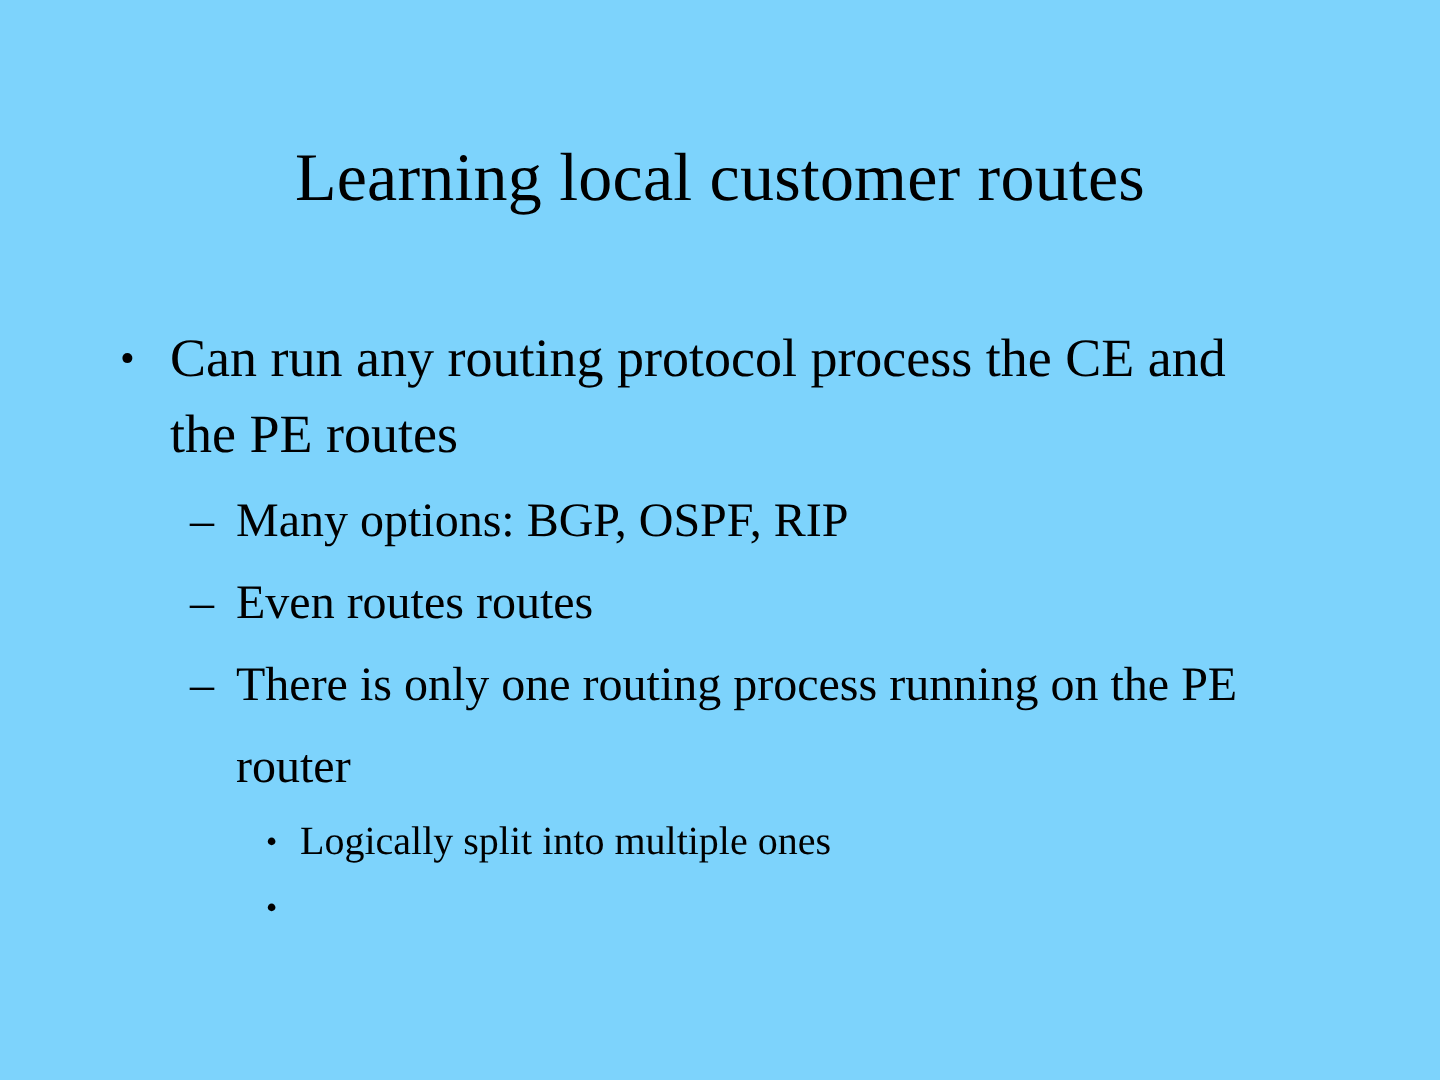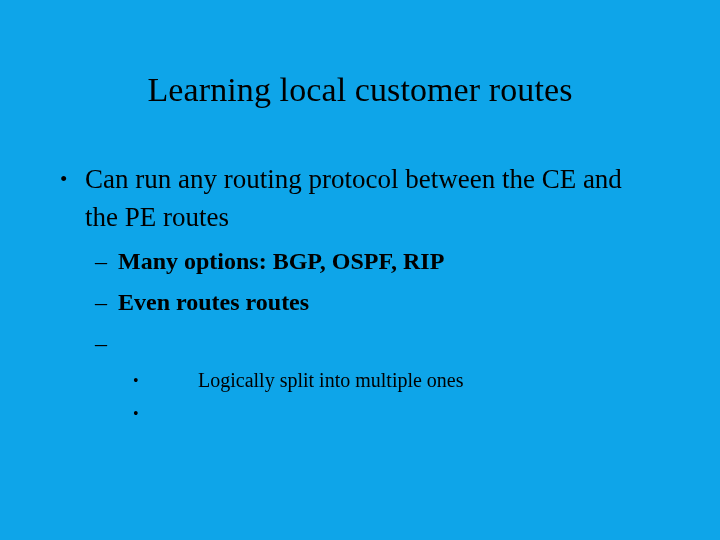--- a/index.html
+++ b/index.html
@@ -16,7 +16,7 @@
     position: relative;
     width: 720px;
     height: 540px;
-    background: #0ea5e9;
+    background: #7dd3fc;
     overflow: hidden;
   }
 

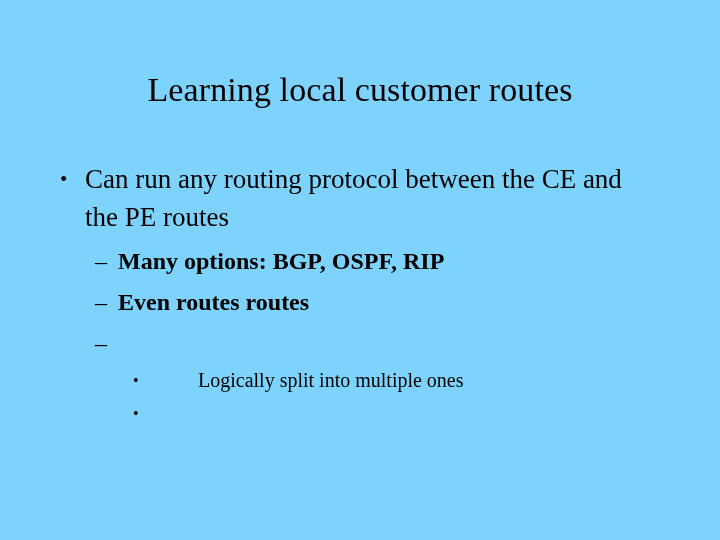--- a/index.html
+++ b/index.html
@@ -119,7 +119,7 @@
 
     <div class="bullet-row lvl1">
       <span class="marker">•</span>
-      <span class="btext">Can run any routing protocol between the CE and the PE routes</span>
+      <span class="btext">Can run any routing protocol process the CE and the PE routes</span>
     </div>
 
     <div class="bullet-row lvl2">

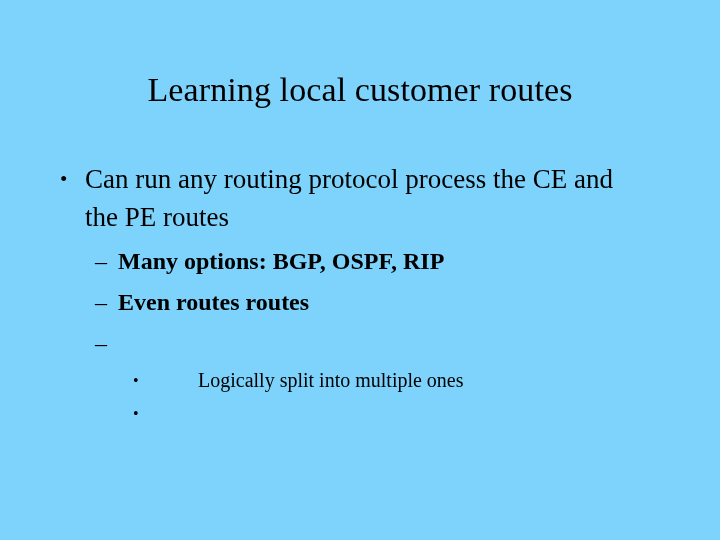--- a/index.html
+++ b/index.html
@@ -81,7 +81,6 @@
   }
   .lvl2 .btext {
     flex: 1 1 auto;
-    font-weight: bold;
   }
 
   

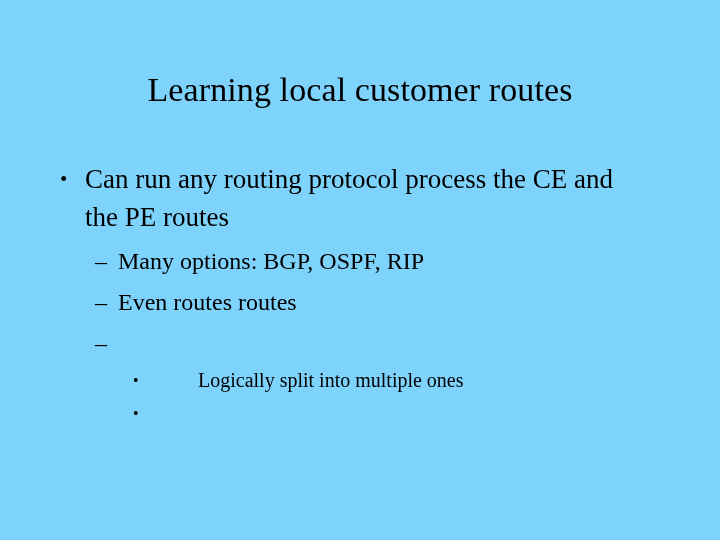--- a/index.html
+++ b/index.html
@@ -133,6 +133,7 @@
 
     <div class="bullet-row lvl2">
       <span class="marker">–</span>
+      <span class="btext">There is only one routing process running on the PE router</span>
     </div>
 
     <div class="bullet-row lvl3">

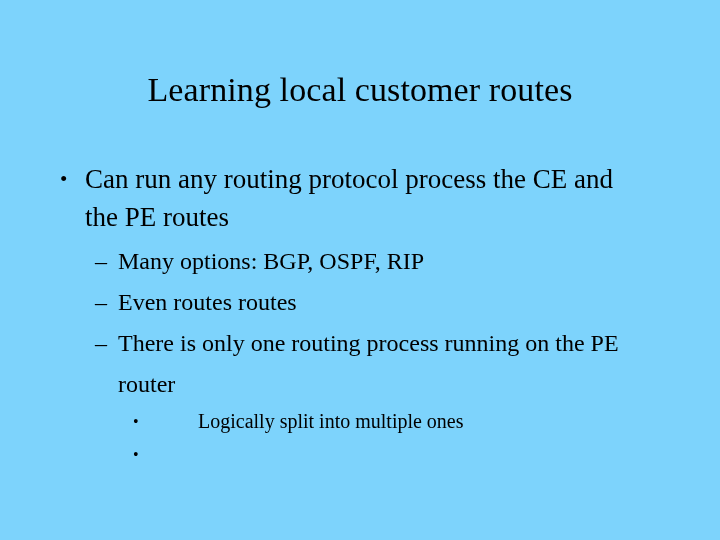--- a/index.html
+++ b/index.html
@@ -98,7 +98,6 @@
   }
   .lvl3 .btext {
     flex: 1 1 auto;
-    margin-left: 48px;
   }
 
   .marker {

